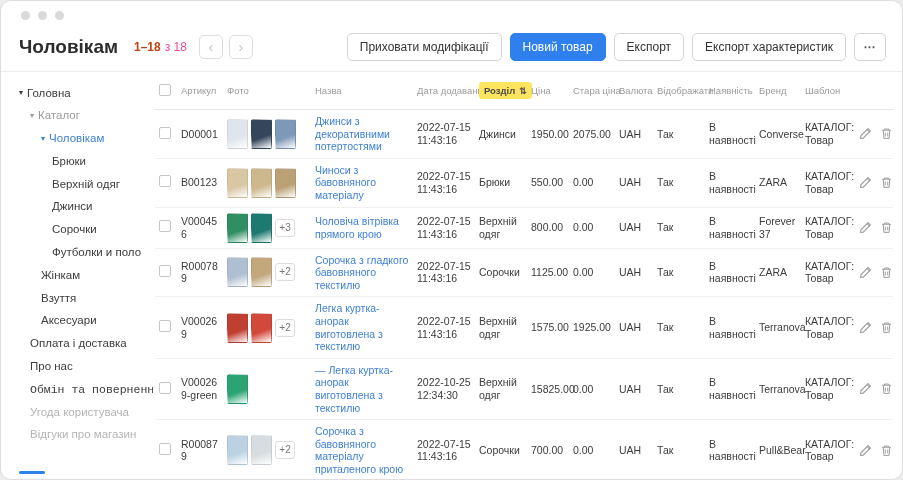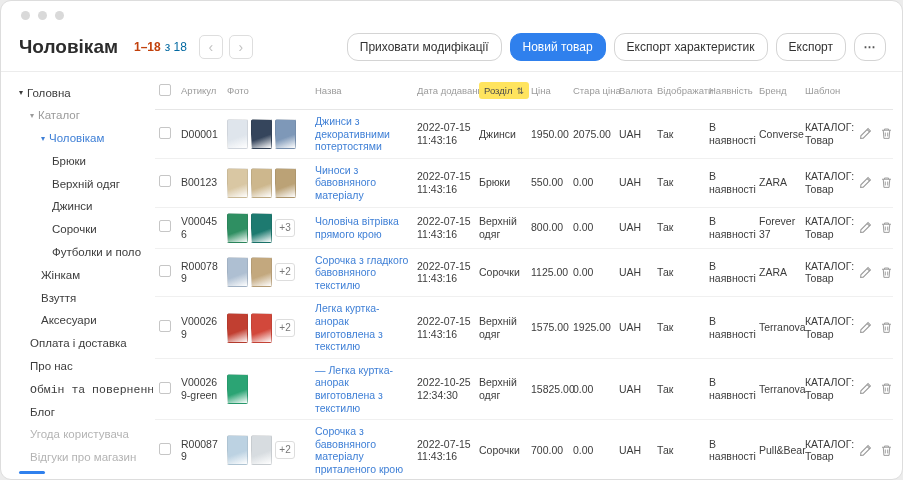--- a/index.html
+++ b/index.html
@@ -26,7 +26,7 @@
   .toolbar { display:flex; align-items:center; padding:4px 16px 10px 18px; border-bottom:1px solid #ececec; flex:0 0 auto; }
   .page-title { font-size:19px; font-weight:bold; color:#2c2c2c; margin-right:16px; }
   .pag { font-size:12px; color:#c2410c; font-weight:bold; }
-  .pag-of { font-size:12px; color:#0369a1; margin-left:4px; }
+  .pag-of { font-size:12px; color:#ec4899; margin-left:4px; }
   .pag-btns { display:flex; gap:6px; margin-left:12px; }
   .pag-btn {
     width:24px; height:24px; border:1px solid #dedede; border-radius:5px;

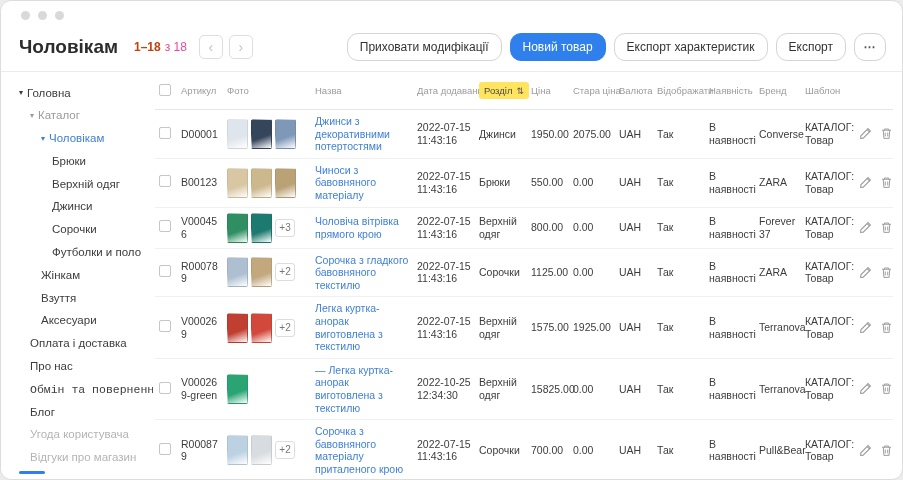--- a/index.html
+++ b/index.html
@@ -36,7 +36,7 @@
   .spacer { flex:1; }
   .btn-row { display:flex; gap:8px; align-items:center; }
   .btn {
-    height:28px; padding:0 12px; border:1px solid #d4d4d4; border-radius:11px;
+    height:28px; padding:0 12px; border:1px solid #d4d4d4; border-radius:5px;
     background:#fff; color:#333; font-size:12px; cursor:pointer;
     font-family:"Liberation Sans", sans-serif; white-space:nowrap;
   }

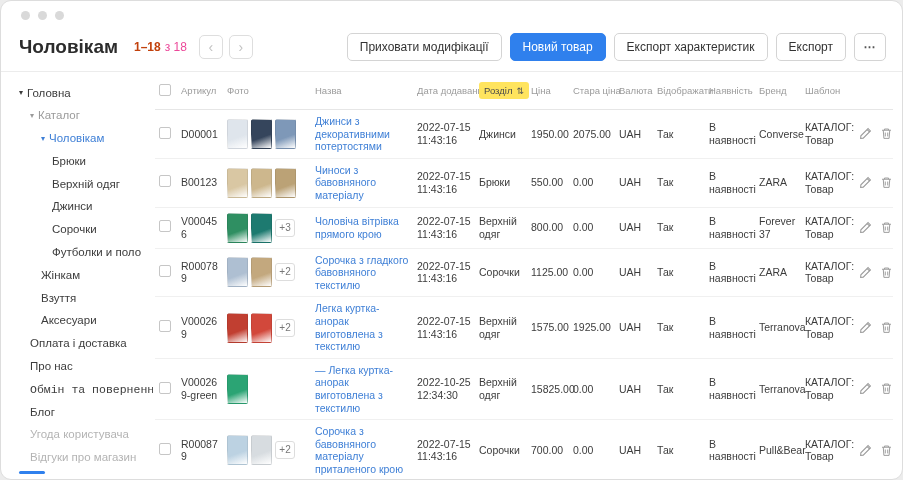--- a/index.html
+++ b/index.html
@@ -106,8 +106,8 @@
     <span class="btn-row">
       <button class="btn">Приховати модифікації</button>
       <button class="btn primary">Новий товар</button>
+      <button class="btn">Експорт</button>
       <button class="btn">Експорт характеристик</button>
-      <button class="btn">Експорт</button>
       <button class="btn more">⋯</button>
     </span>
   </div>

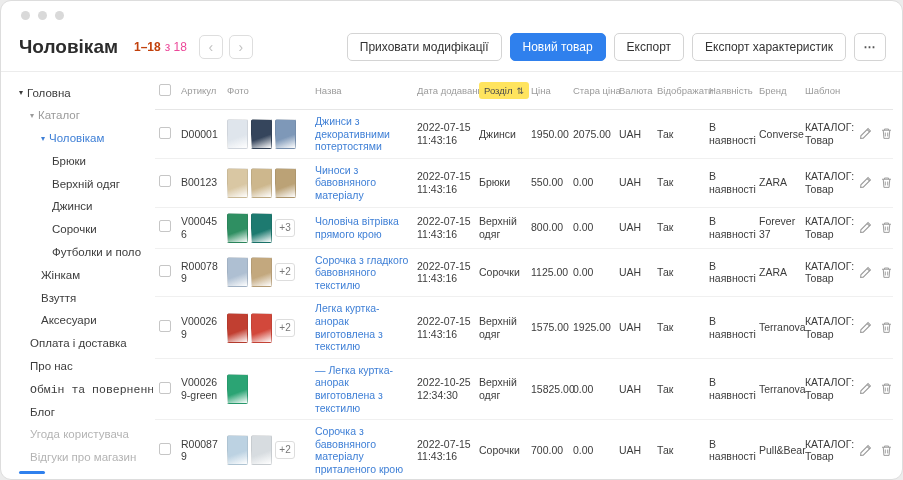--- a/index.html
+++ b/index.html
@@ -178,7 +178,7 @@
               <th style="width: 88px;">Фото</th>
               <th style="width: 102px;">Назва</th>
               <th style="width: 62px;">Дата додавання</th>
-              <th style="width: 52px;"><span class="hl">
+              <th style="width: 52px; font-weight: bold;"><span class="hl">
                   <span>Розділ</span>
                   <span class="sort-ic">⇅</span>
                 </span></th>

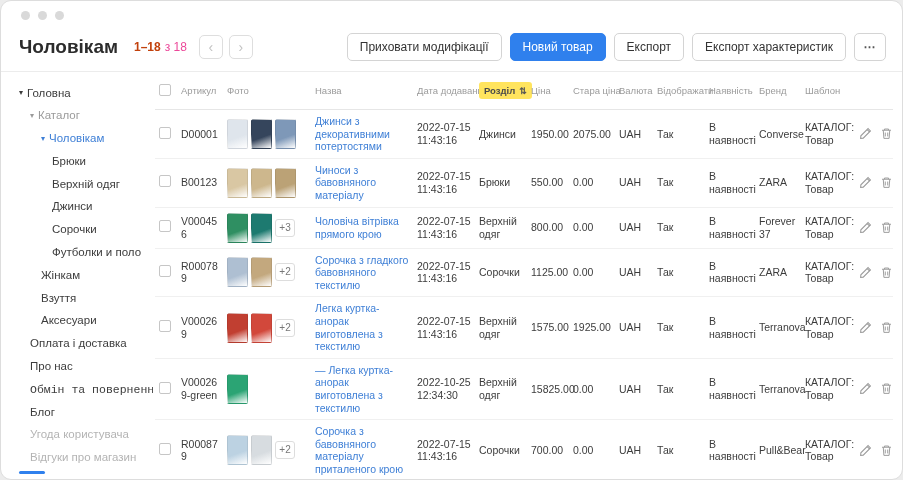--- a/index.html
+++ b/index.html
@@ -159,9 +159,6 @@
         <div class="sb-item " style="padding-left: 13px; font-family: Liberation Mono, monospace;">
           <span>Обмін та повернення</span>
         </div>
-        <div class="sb-item " style="padding-left: 13px;">
-          <span>Блог</span>
-        </div>
         <div class="sb-item muted" style="padding-left: 13px;">
           <span>Угода користувача</span>
         </div>

